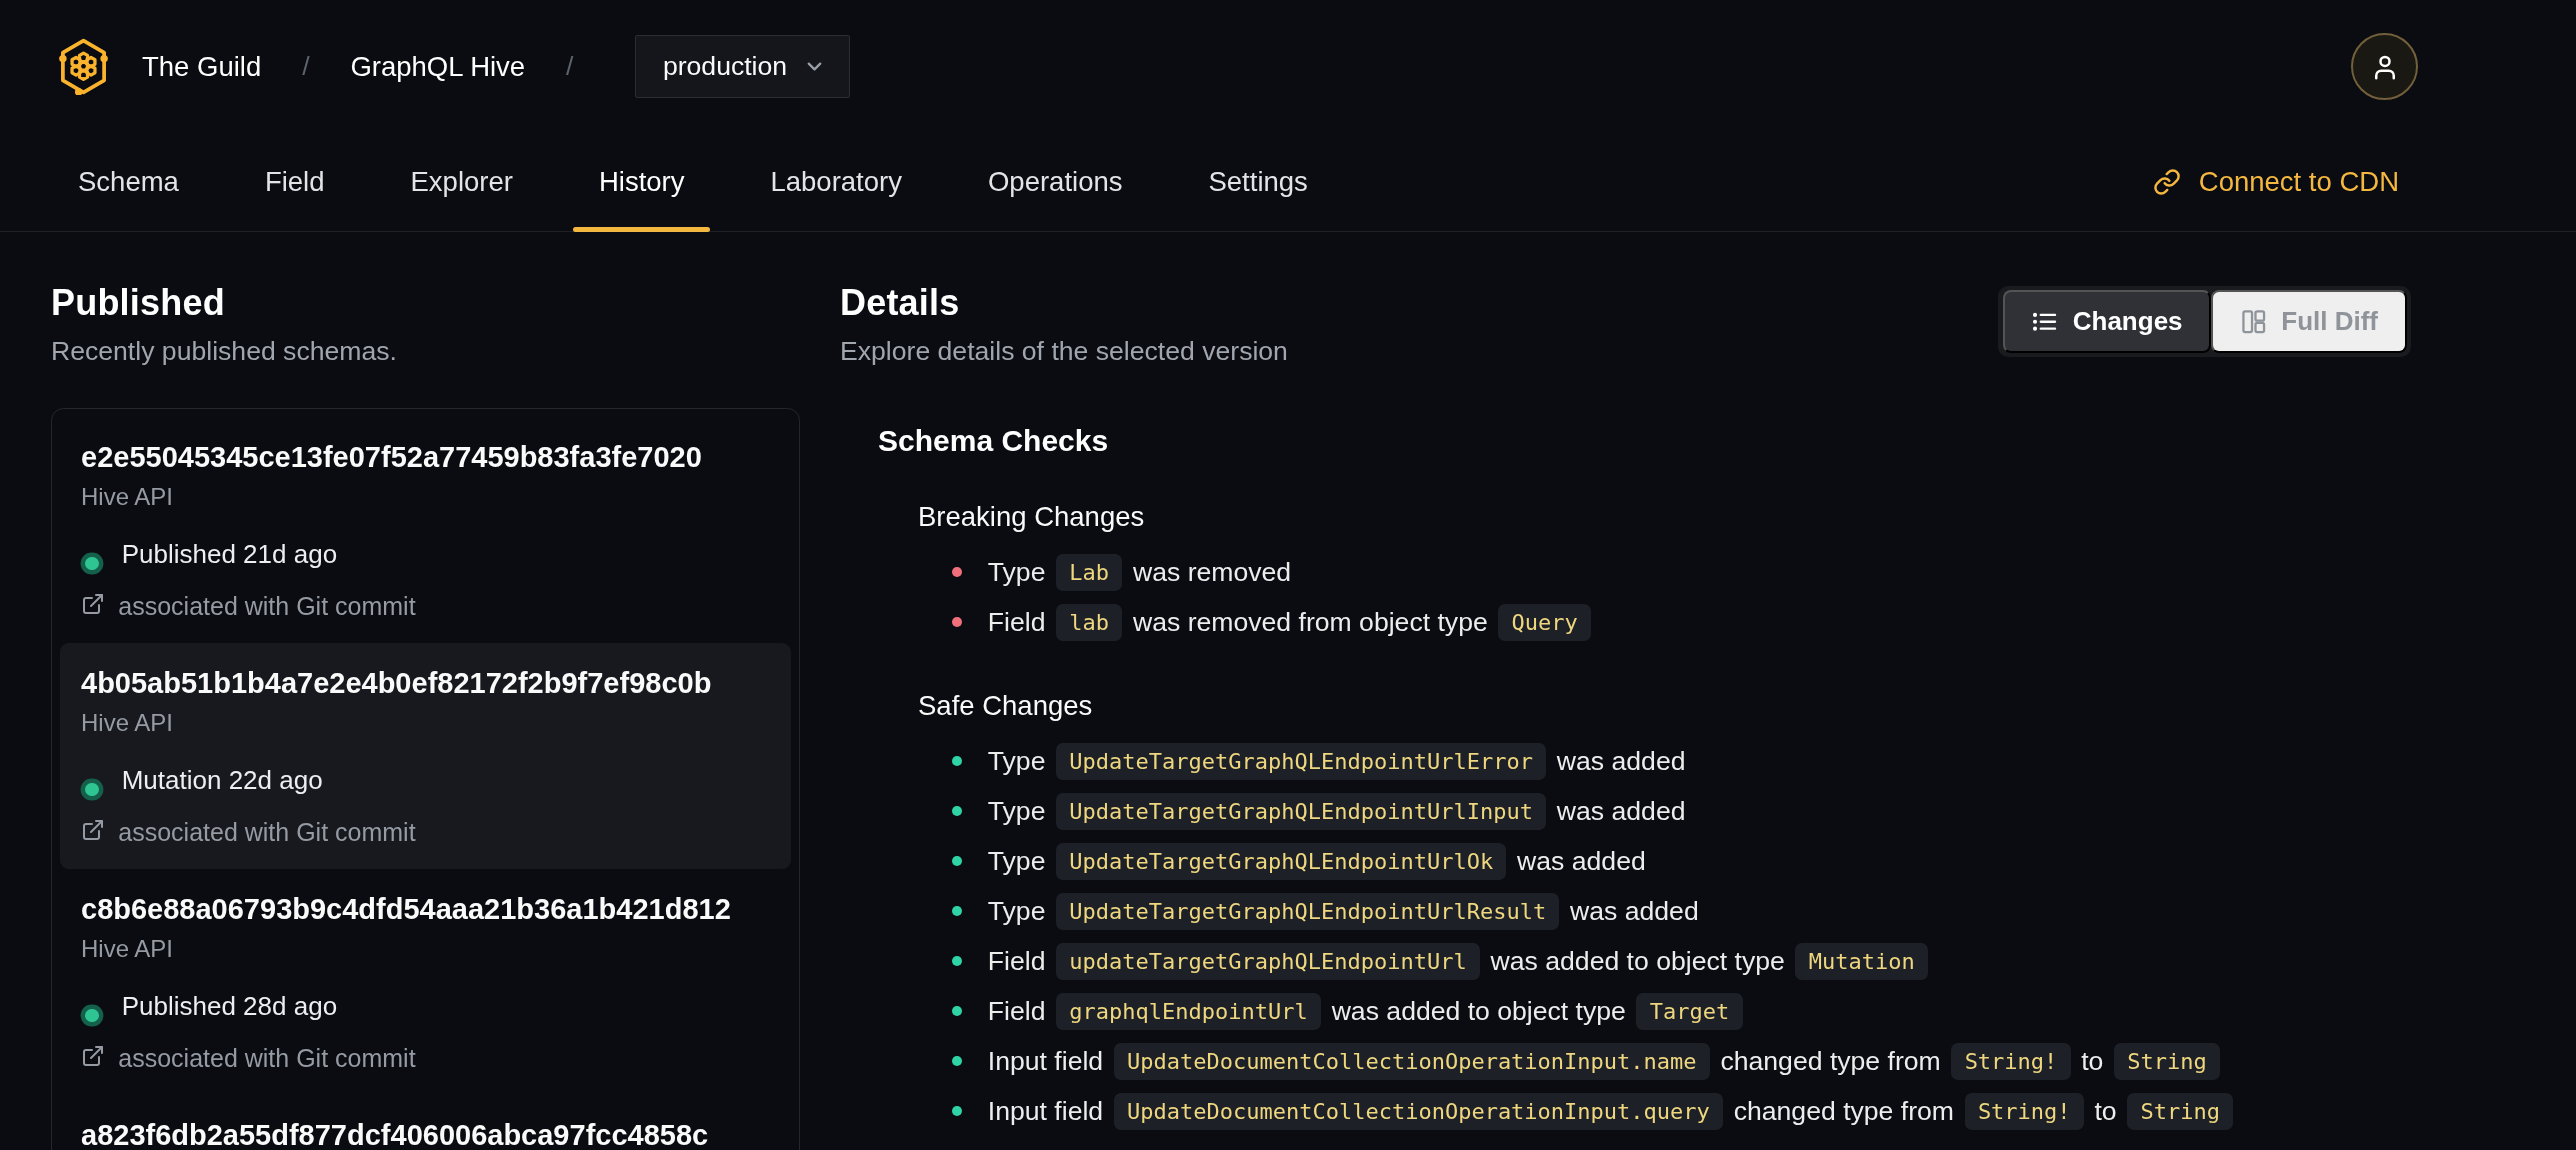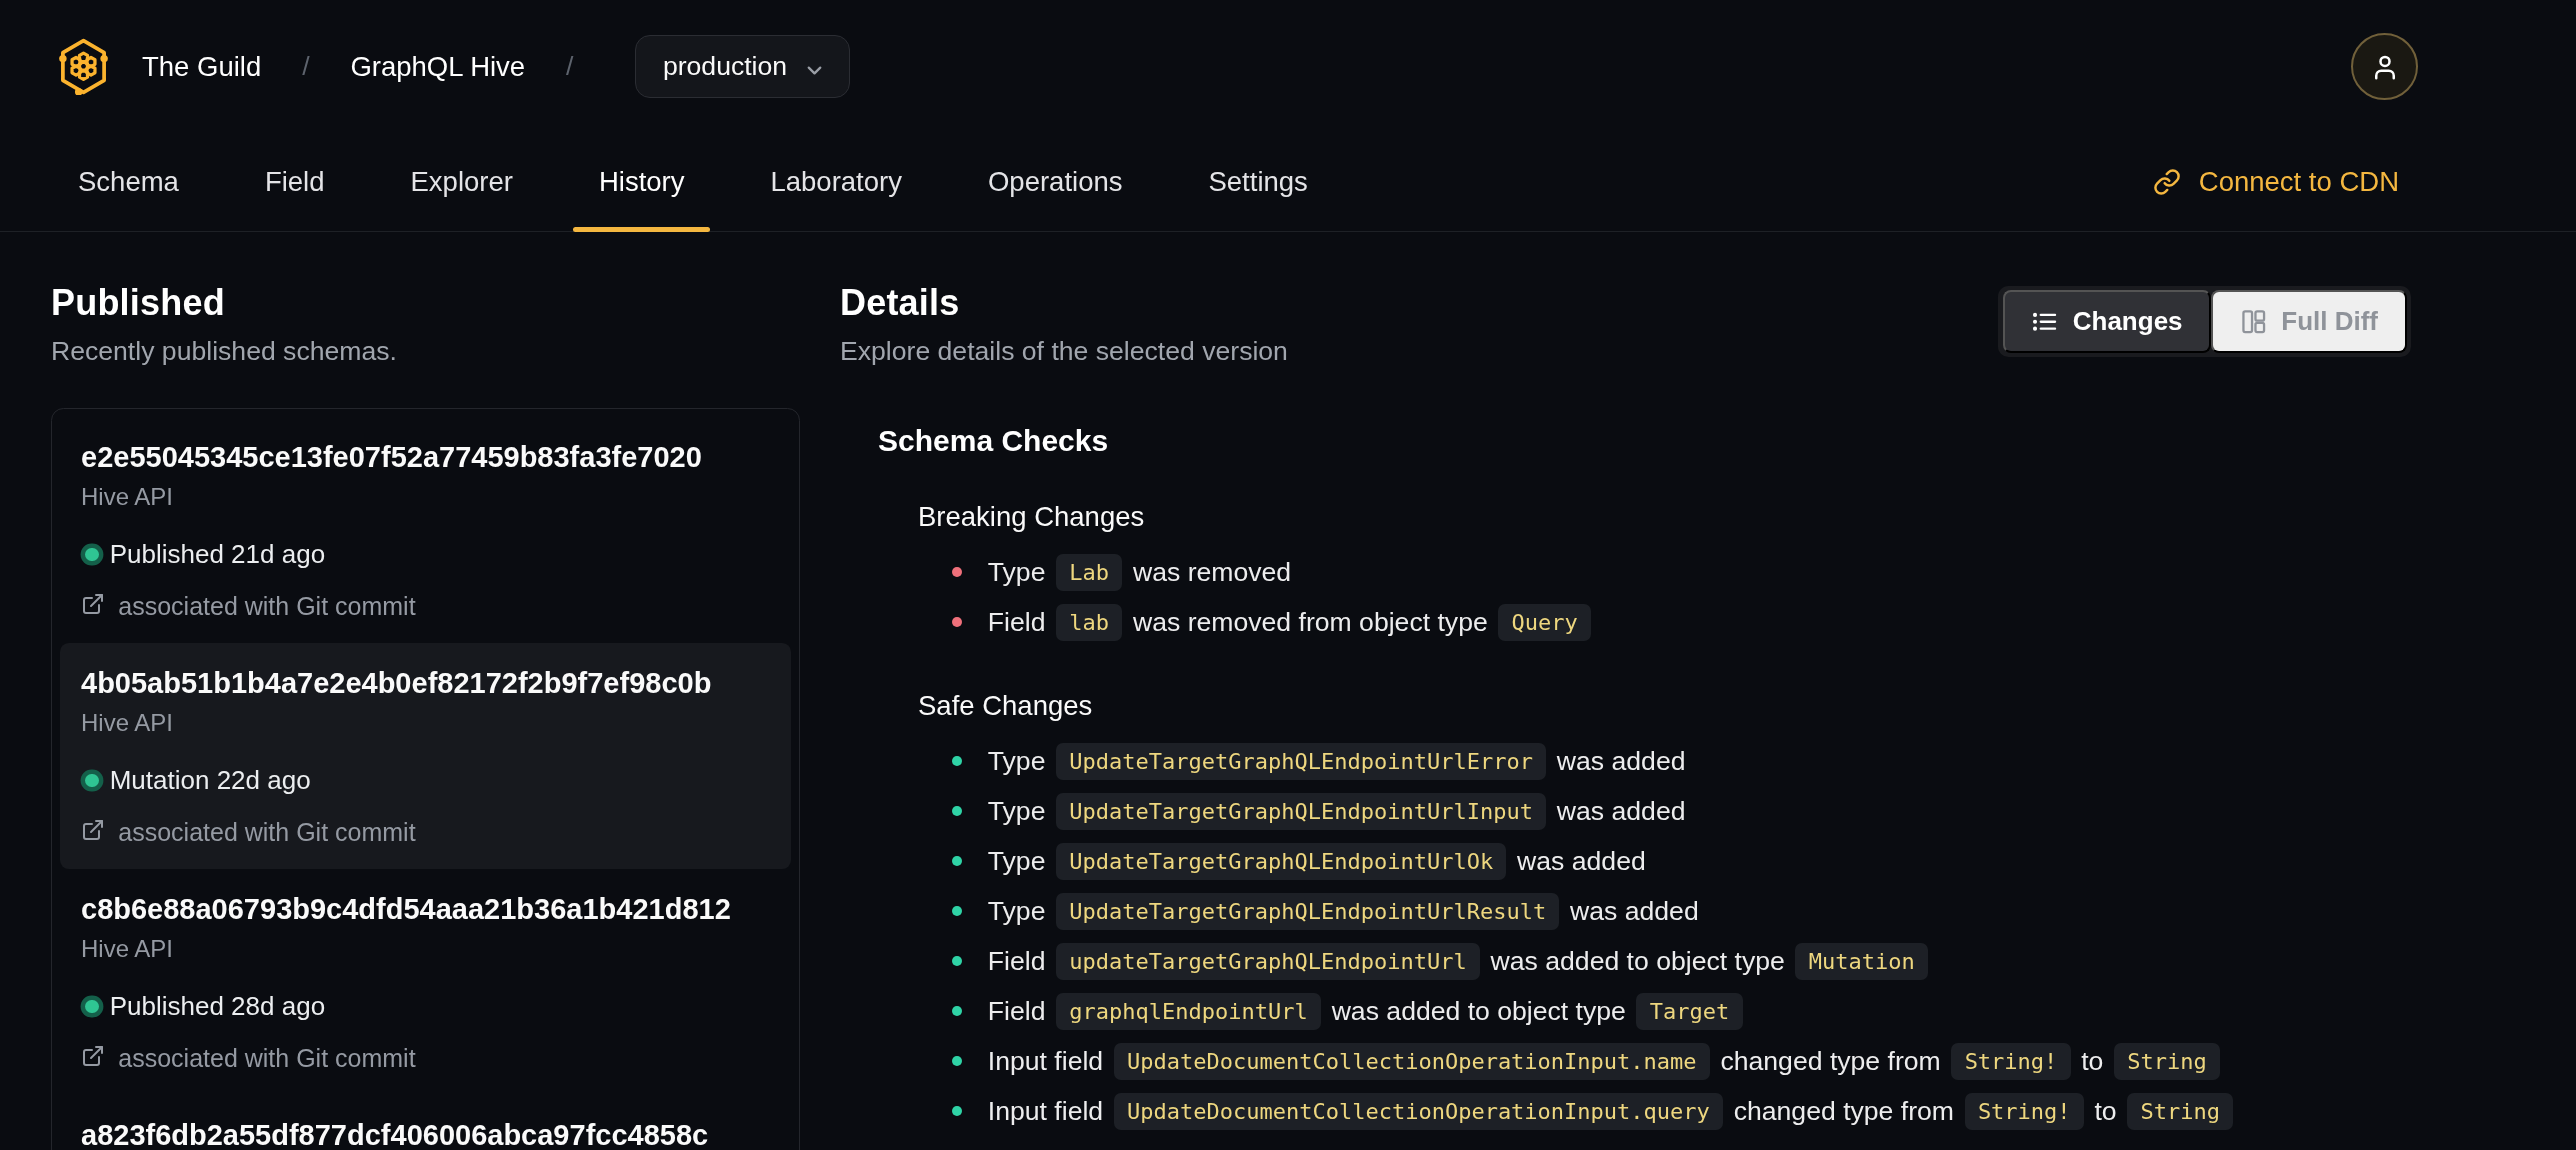--- a/index.html
+++ b/index.html
@@ -22,8 +22,8 @@
   .crumb-sep { font-size:26.6px; color:#5d636d; margin:0 8.9px; }
   .target-select {
     margin-left:21px;
-    display:flex; align-items:flex-end; gap:16px;
-    background:#14161b; border:0.9px solid #2b2d33; border-radius:15px;
+    display:flex; align-items:center; gap:16px;
+    background:#14161b; border:0.9px solid #2b2d33; border-radius:2px;
     padding:15px 23px 15px 26.6px;
     font-size:26.6px; color:#fafafa; cursor:pointer;
   }

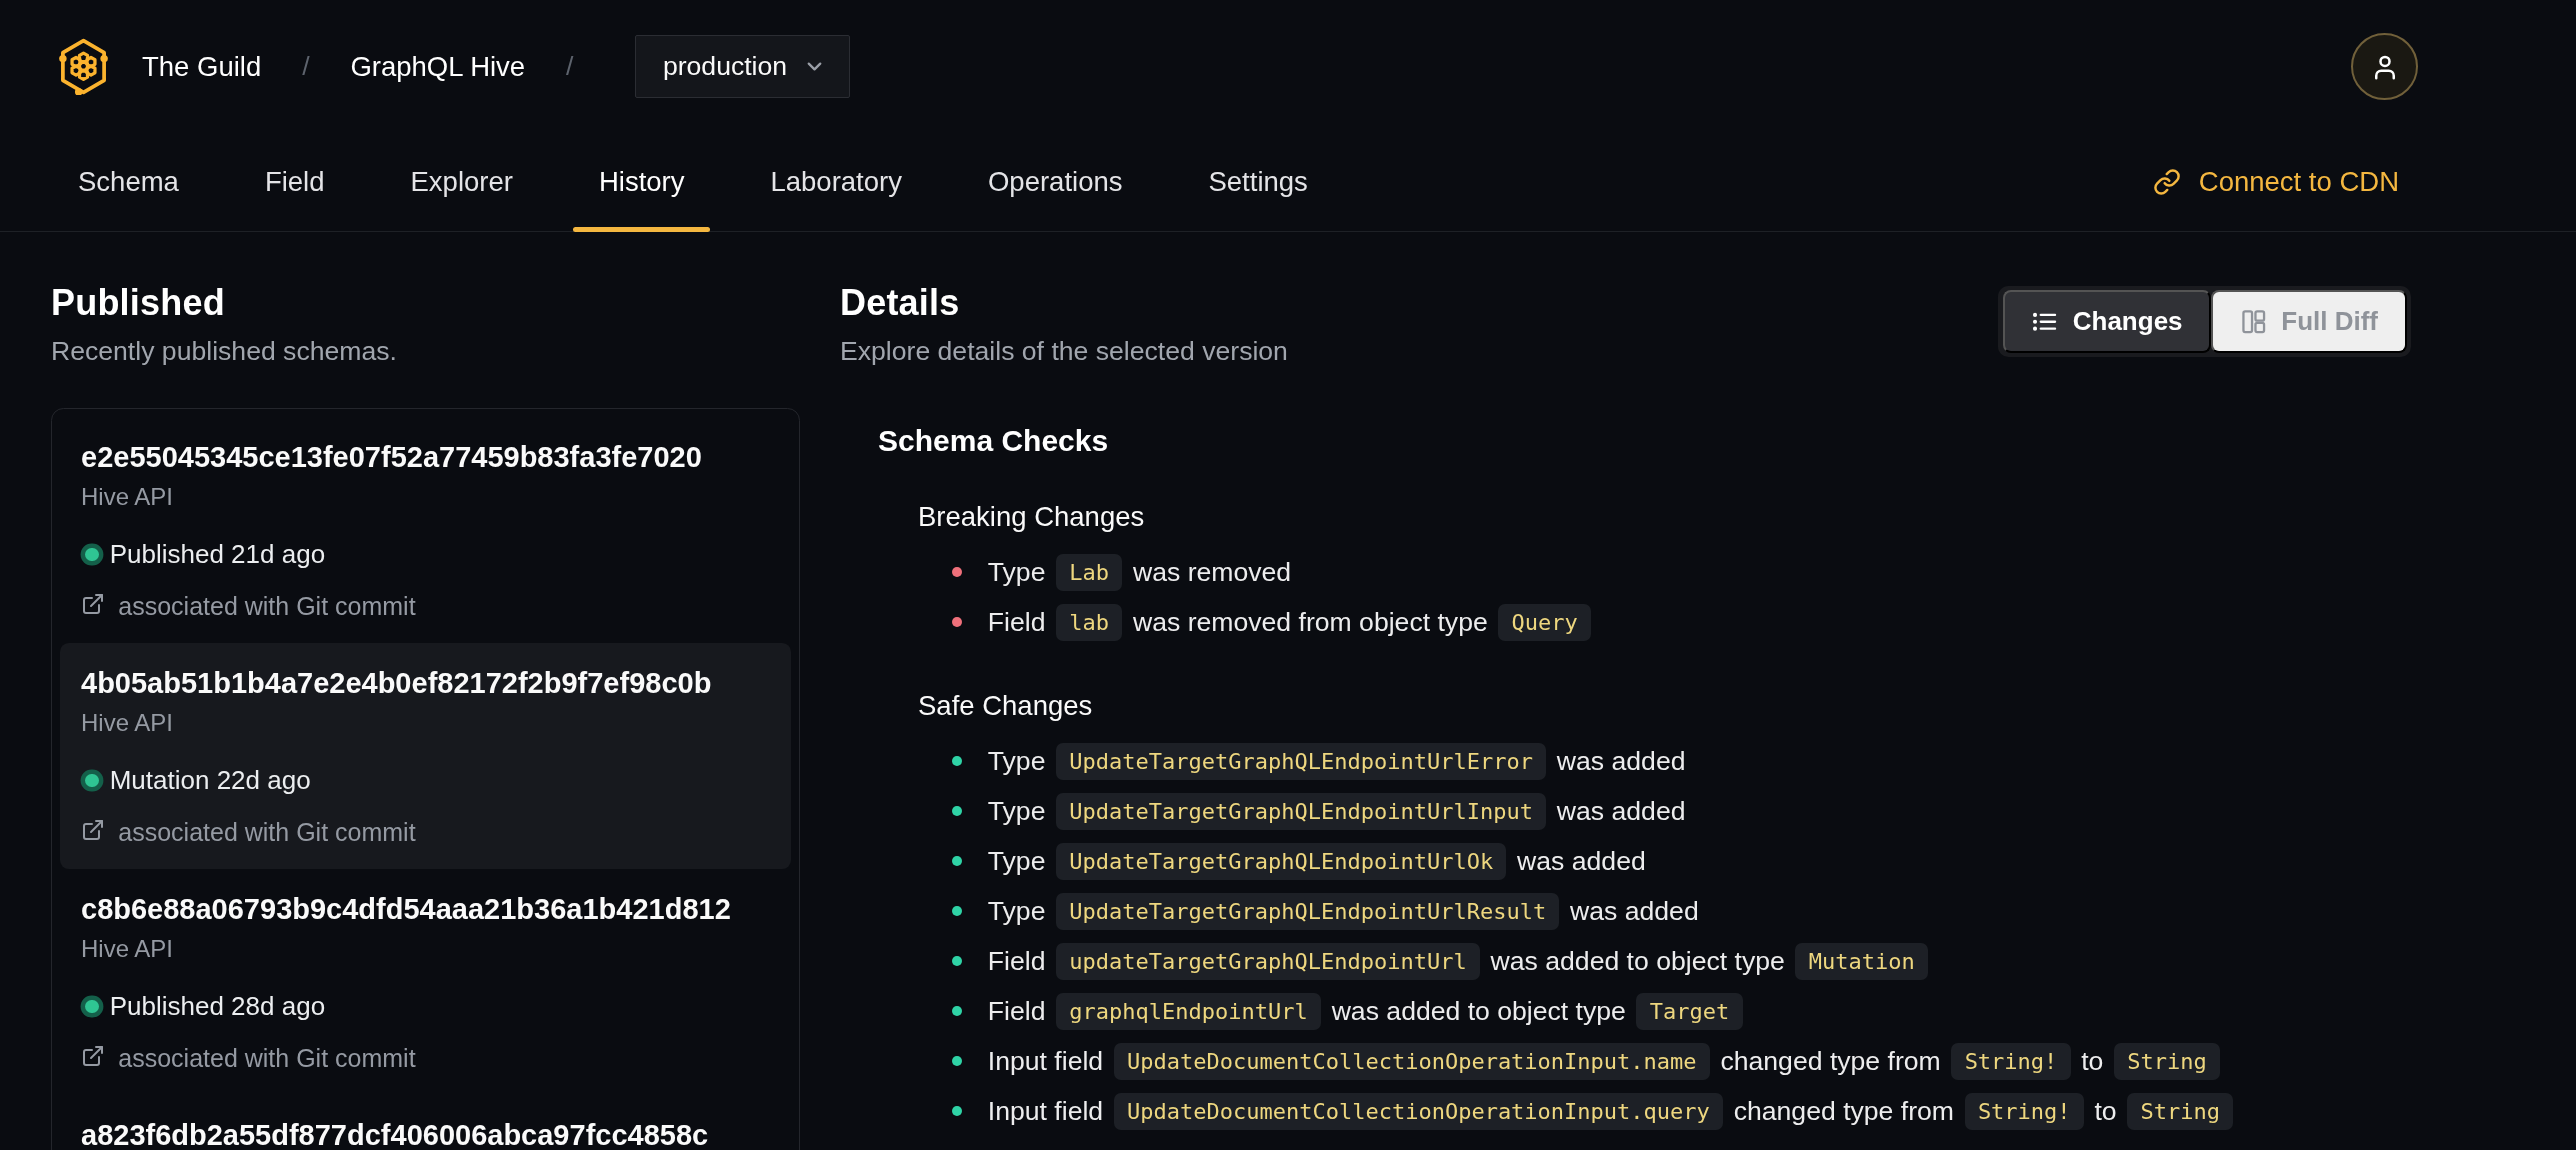--- a/index.html
+++ b/index.html
@@ -82,7 +82,7 @@
   }
   .version-service { margin-top:8.9px; font-size:24px; color:#959aa3; }
   .version-pub {
-    margin-top:28px; display:flex; align-items:center; gap:11px;
+    margin-top:28px; display:flex; align-items:flex-end; gap:23px;
     font-size:26px; color:#eceef0;
   }
   .pub-dot {

